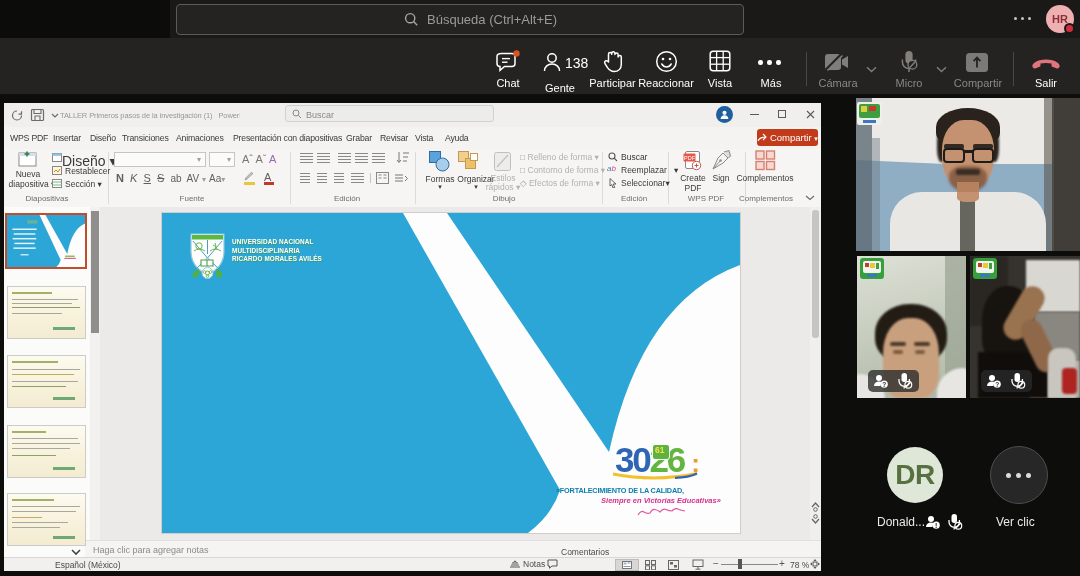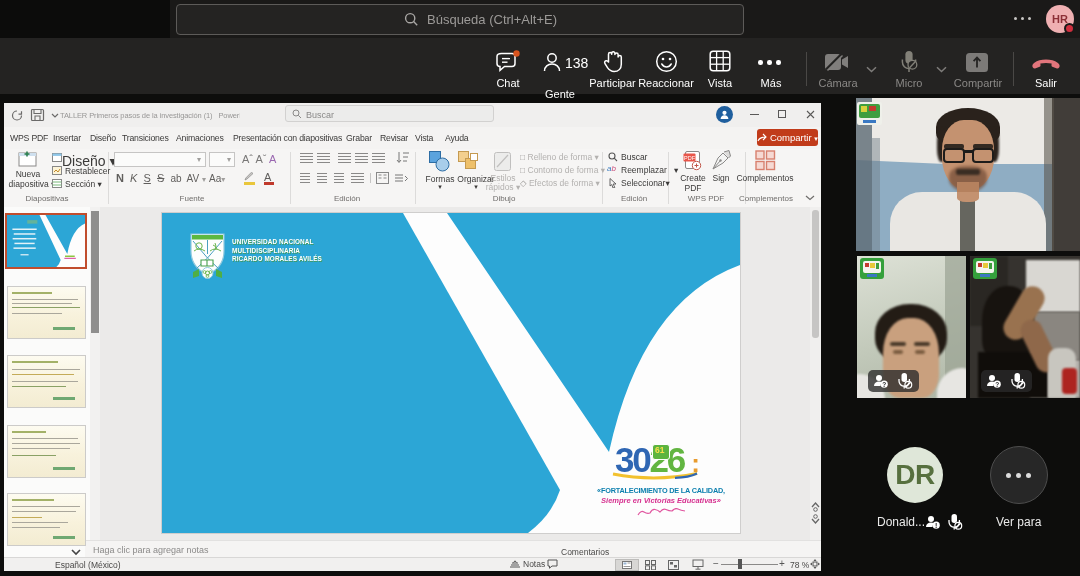--- a/index.html
+++ b/index.html
@@ -44,7 +44,7 @@
  <path d="M1.5 19 c0-4.4 3.4-7 7.5-7 s7.5 2.6 7.5 7" fill="none" stroke="#fff" stroke-width="1.5"></path>
 </svg>
 <div class="abs" style="left:565px;top:55px;color:#fff;font-size:14px;font-weight:normal">138</div>
-<div class="lbl abs" style="left:535px;top:88px;width:50px">Gente</div>
+<div class="lbl abs" style="left:535px;top:82px;width:50px">Gente</div>
 
 <svg class="abs" style="left:602px;top:50px" width="22" height="24" viewBox="0 0 22 24">
  <path d="M6.5 11 V4.2 a1.6 1.6 0 0 1 3.2 0 V3.4 a1.6 1.6 0 0 1 3.2 0 V4.6 a1.6 1.6 0 0 1 3.2 0 V7 a1.6 1.6 0 0 1 3.2 0 v7.2 c0 4.4-2.8 7.3-7.2 7.3 c-3.4 0-5-1.4-6.6-3.8 L3 13.6 c-0.8-1.2-0.2-2.6 1-2.9 c0.9-0.2 1.8 0.1 2.5 1.3 z" fill="none" stroke="#fff" stroke-width="1.5" stroke-linejoin="round"></path>

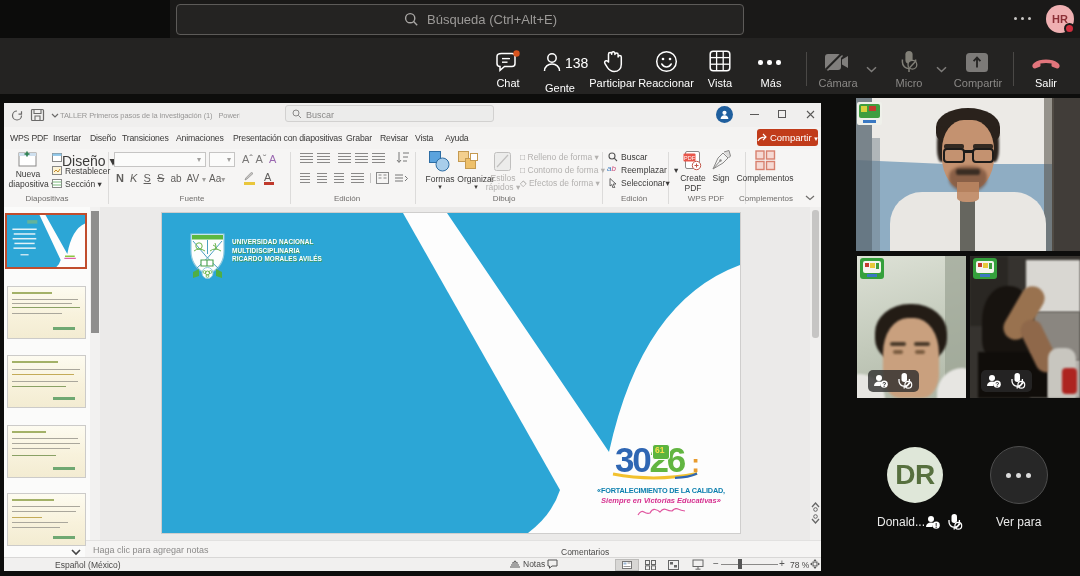--- a/index.html
+++ b/index.html
@@ -471,7 +471,7 @@
           <path d="M2 2 Q44 10 86 1.5" fill="none" stroke="#f2c12e" stroke-width="3"></path>
           <path d="M64 5.8 Q78 5.5 86 1.5" fill="none" stroke="#2f66b3" stroke-width="2.2"></path>
         </svg>
-      <div class="abs" style="left:-54px;top:43px;width:210px;text-align:center;font-size:7.3px;font-weight:bold;color:#0c7fae;letter-spacing:-0.2px">«FORTALECIMIENTO DE LA CALIDAD,</div>
+      <div class="abs" style="left:-54px;top:43px;width:210px;text-align:left;font-size:7.3px;font-weight:bold;color:#0c7fae;letter-spacing:-0.2px">«FORTALECIMIENTO DE LA CALIDAD,</div>
       <div class="abs" style="left:-54px;top:53px;width:210px;text-align:center;font-size:7.5px;font-weight:bold;font-style:italic;color:#d6308f">Siempre en Victorias Educativas»</div>
       <svg class="abs" style="left:24px;top:65px" width="60" height="11" viewBox="0 0 60 11">
           <path d="M4 7 q3-5 6-3 t6 1 q2-4 5-3.5 t5 2.5 q3-4 6-2.5 t6 1.5 q3-3.5 6-2 t7 2" fill="none" stroke="#e0559f" stroke-width="1.2"></path>

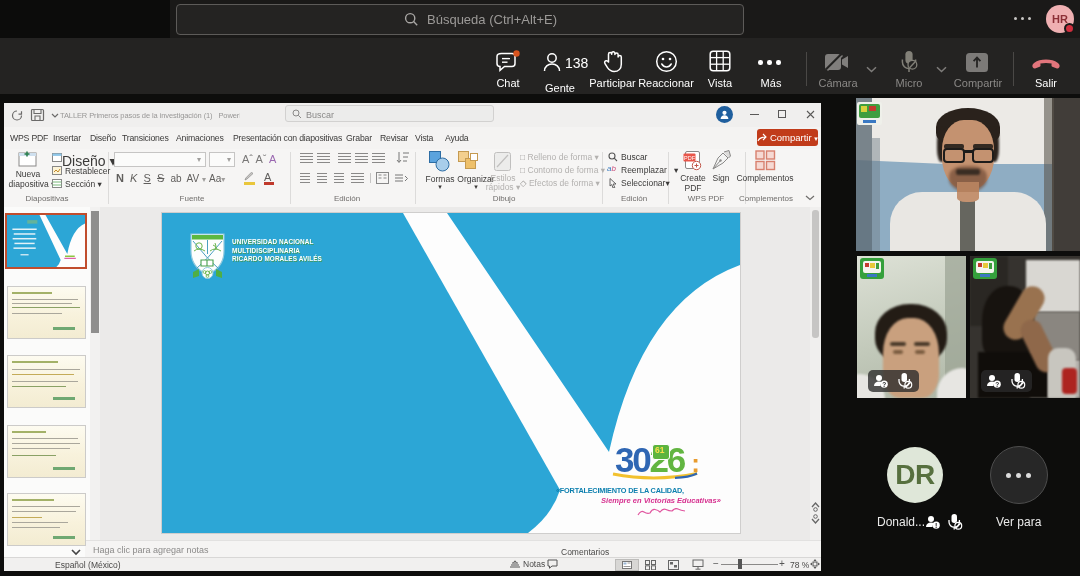--- a/index.html
+++ b/index.html
@@ -607,6 +607,6 @@
   <circle cx="12.3" cy="12.8" r="3.4" fill="none" stroke="#fff" stroke-width="1.2"></circle>
   <line x1="10" y1="15.2" x2="14.6" y2="10.4" stroke="#fff" stroke-width="1.2"></line>
 </svg>
-<div class="abs" style="left:996px;top:515px;font-size:12px;color:#eaeaea">Ver para</div>
+<div class="abs" style="left:996px;top:515px;font-size:12px;color:#eaeaea">Ver clic</div>
 
 </body></html>

